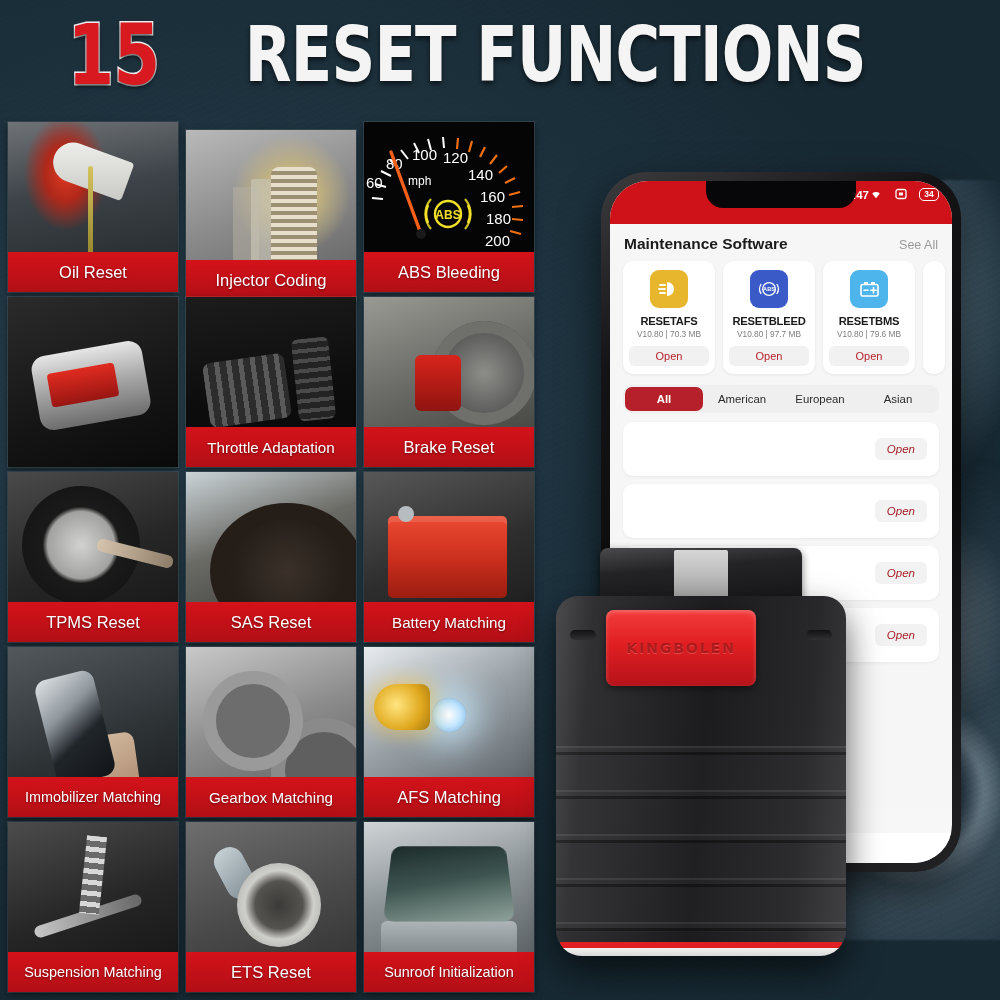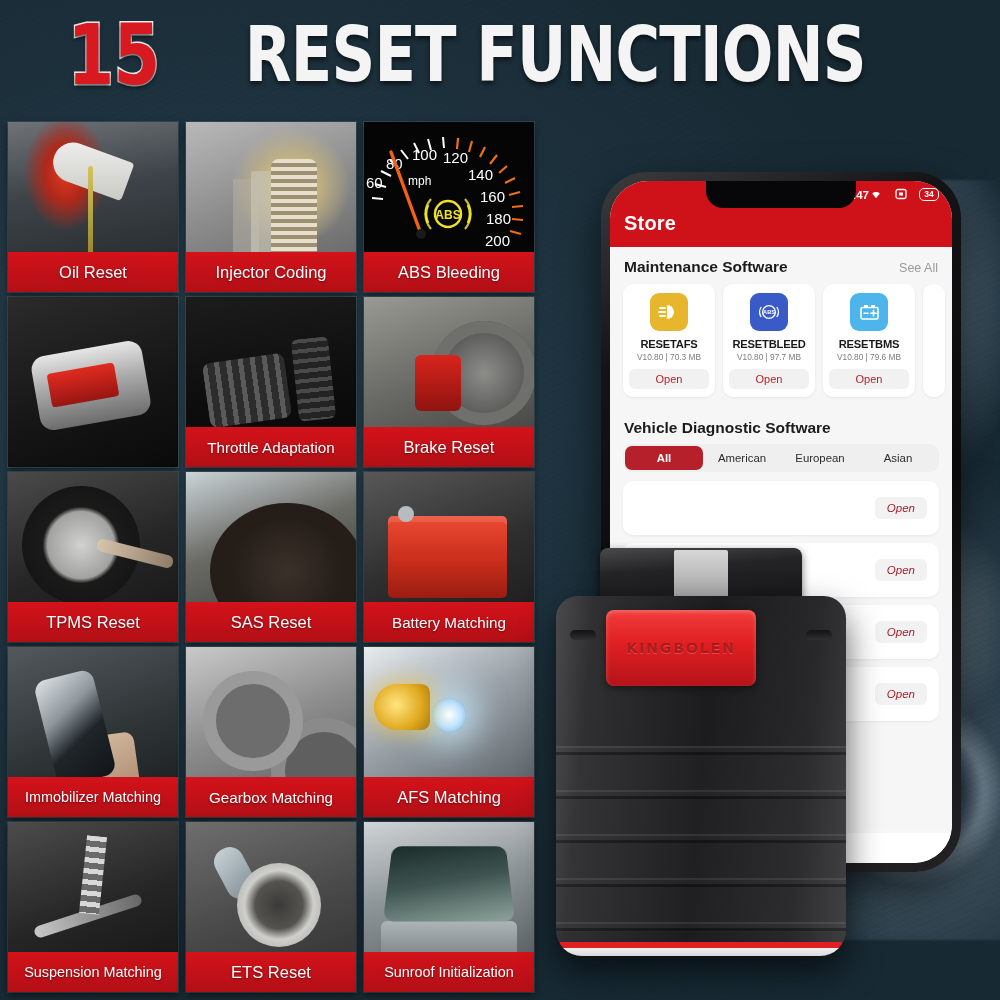--- a/index.html
+++ b/index.html
@@ -480,7 +480,6 @@
     </div>
 
     <div id="appbar">
-      <div id="store-title">Store</div>
     </div>
 
     <div id="content">

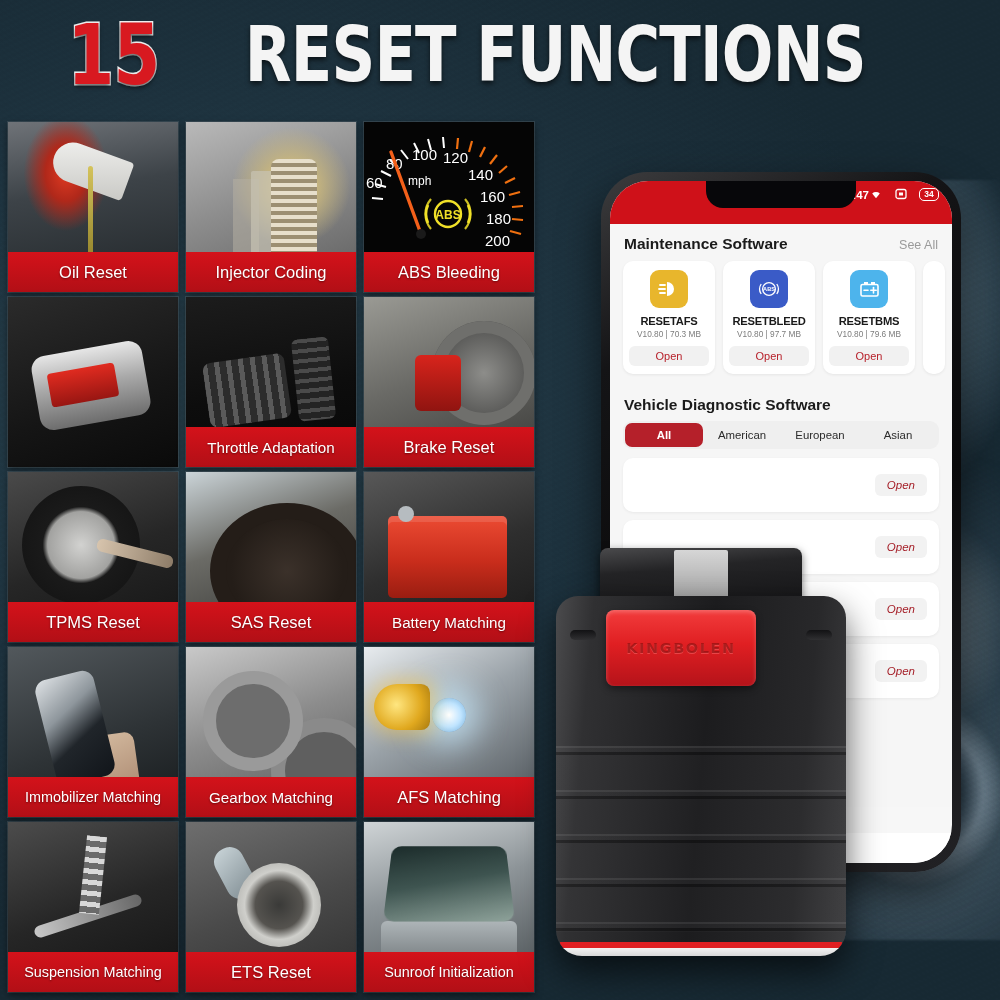--- a/index.html
+++ b/index.html
@@ -336,7 +336,7 @@
     <div class="cap">Oil Reset</div>
   </div>
 
-  <div class="tile" style="left:178px;top:0px">
+  <div class="tile" style="left:178px;top:8px">
     <div class="photo p-inj"></div>
     <div class="cap">Injector Coding</div>
   </div>

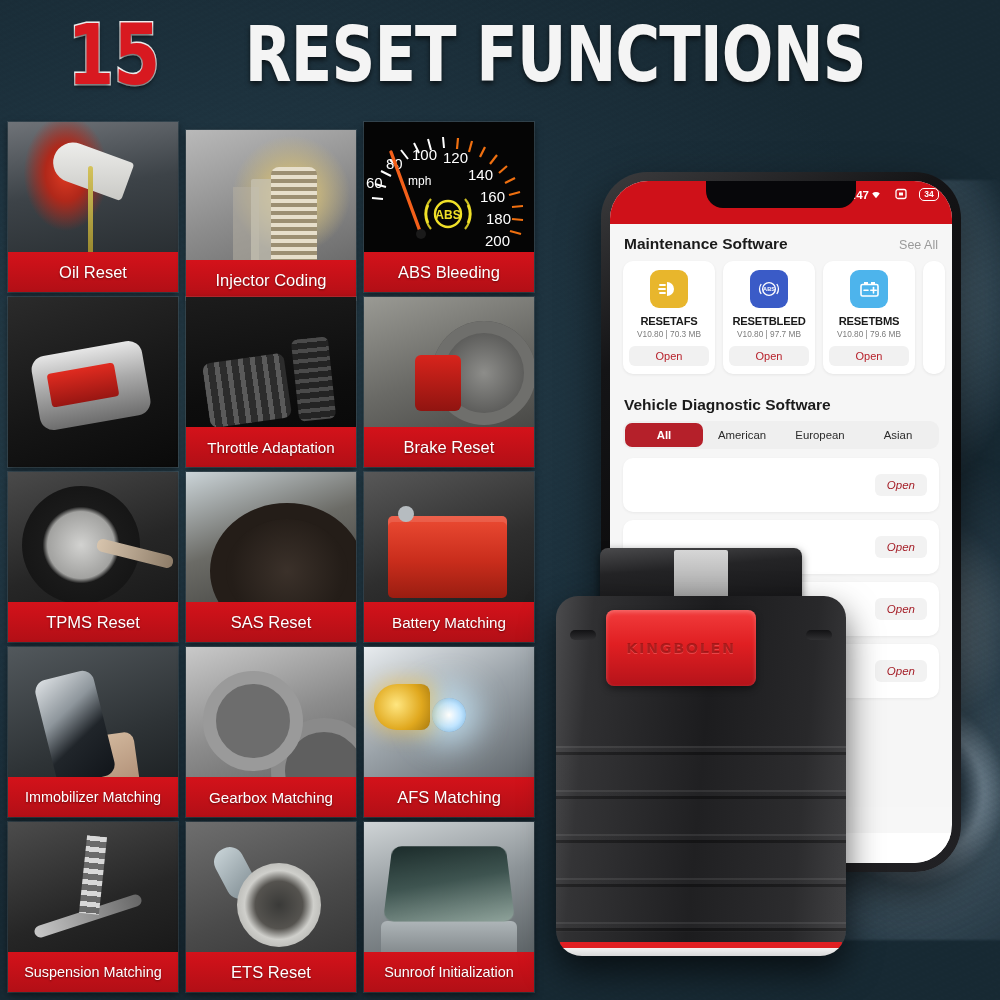--- a/index.html
+++ b/index.html
@@ -540,9 +540,6 @@
         <div class="app-card partial"></div>
       </div>
 
-      <div class="sec-head" style="padding-bottom:7px">
-        <span class="t">Vehicle Diagnostic Software</span>
-      </div>
 
       <div id="tabs">
         <div class="tab active">All</div>

